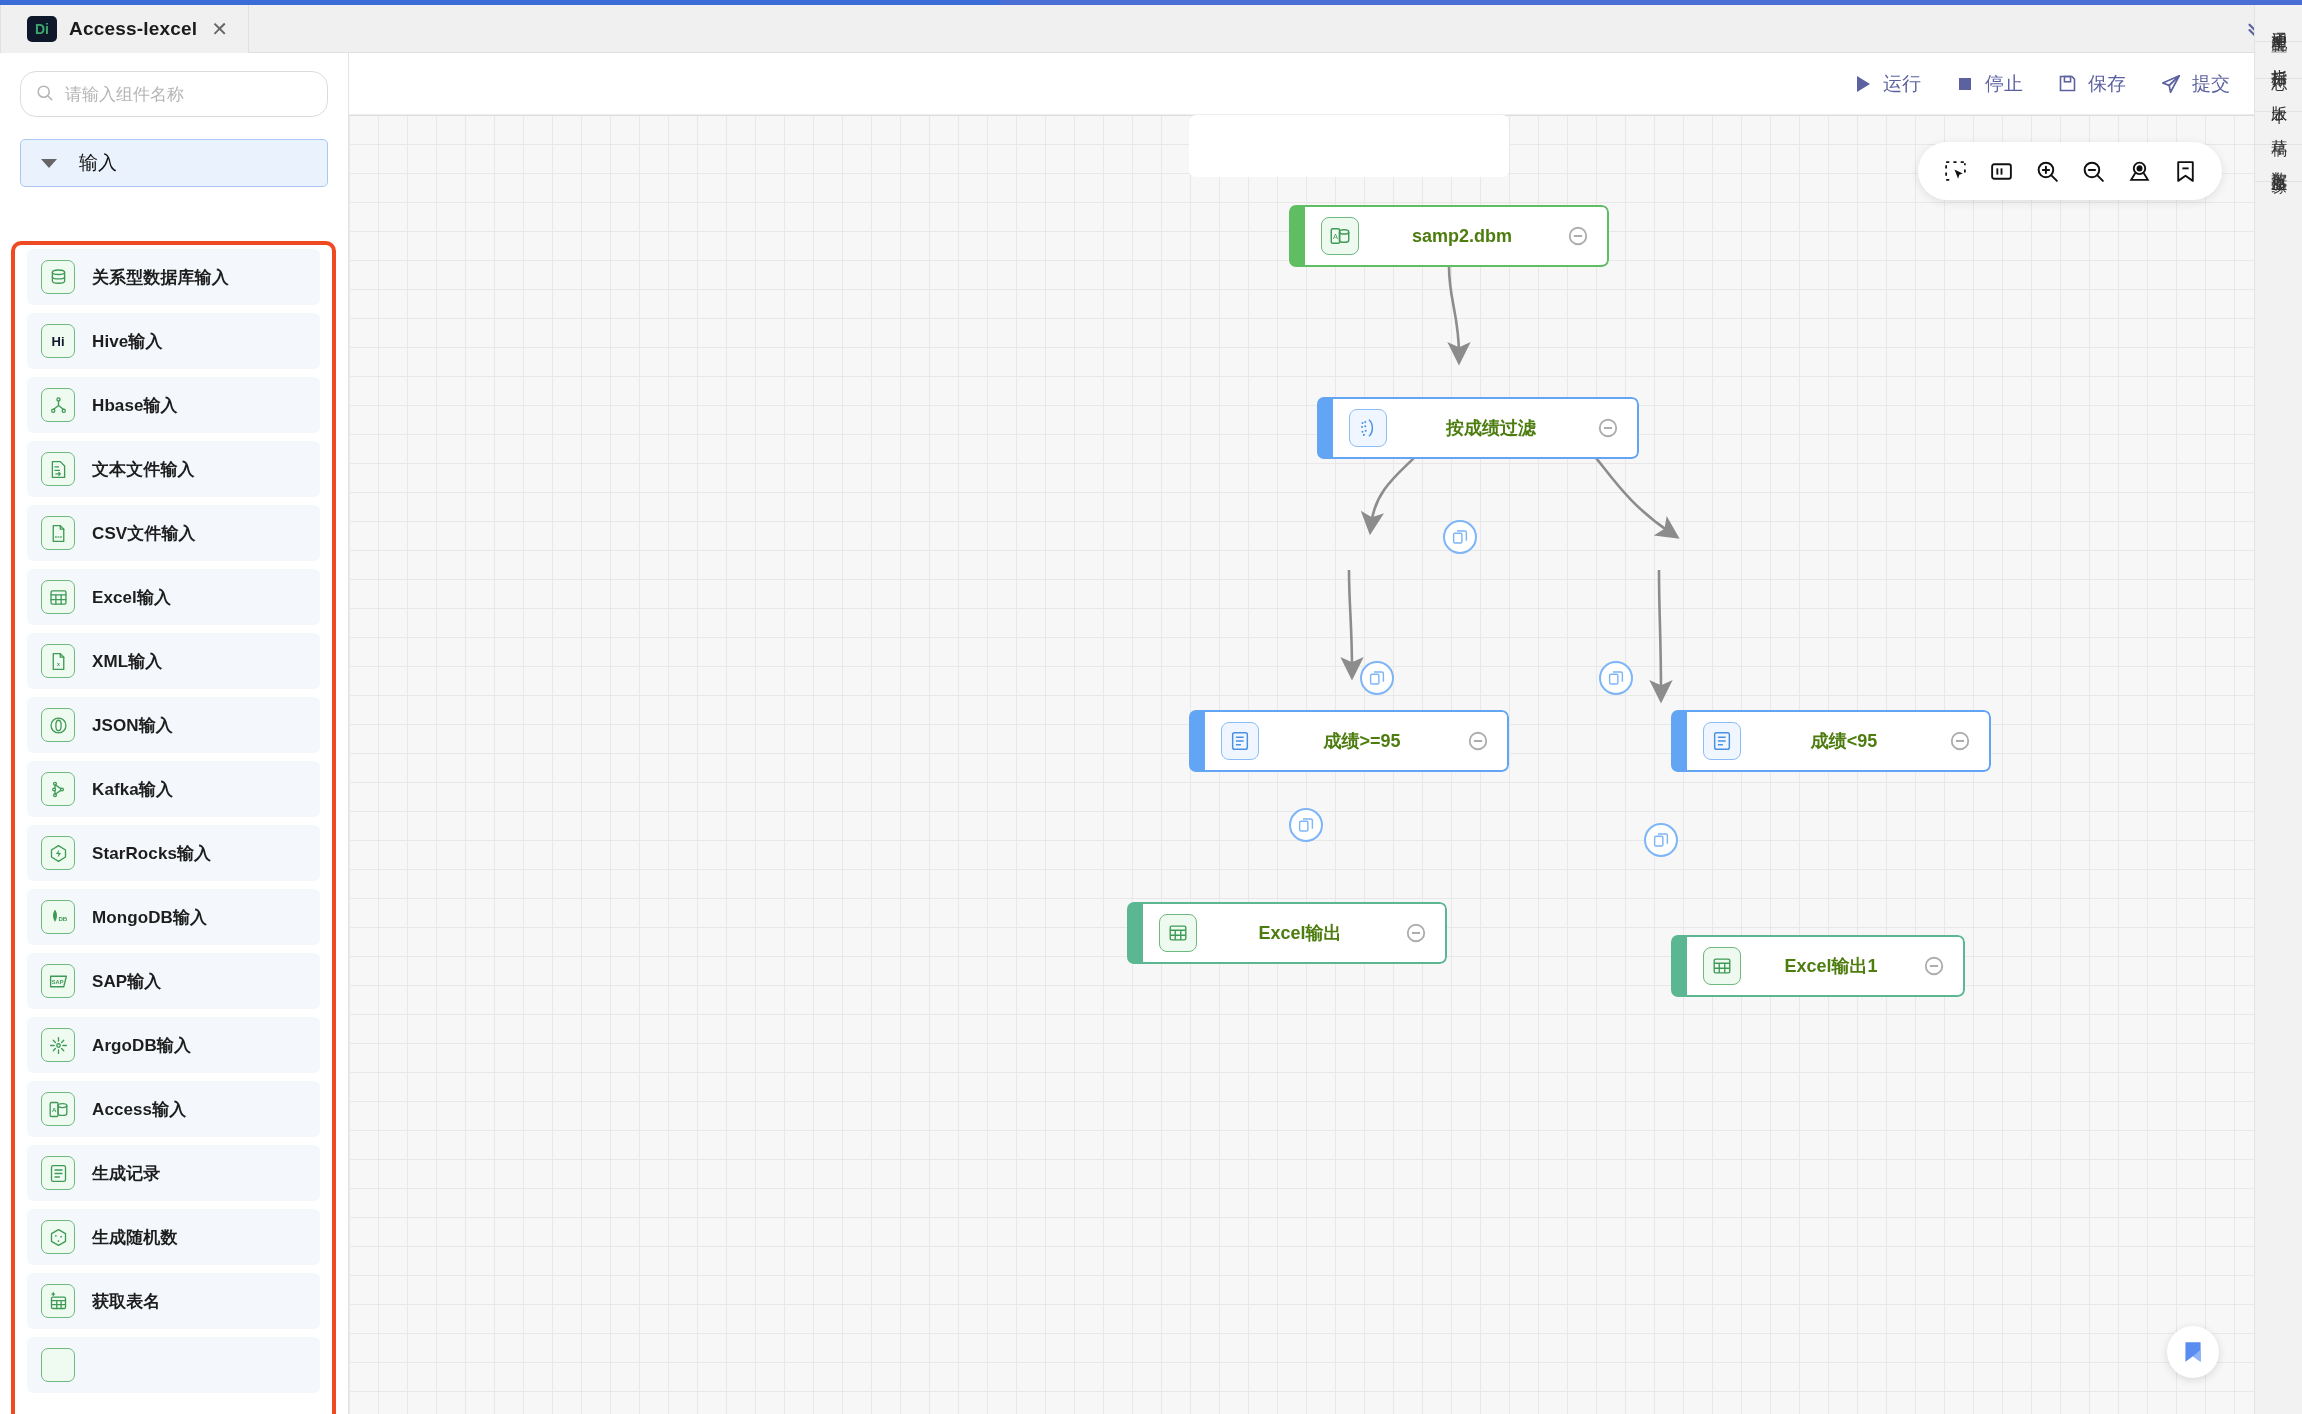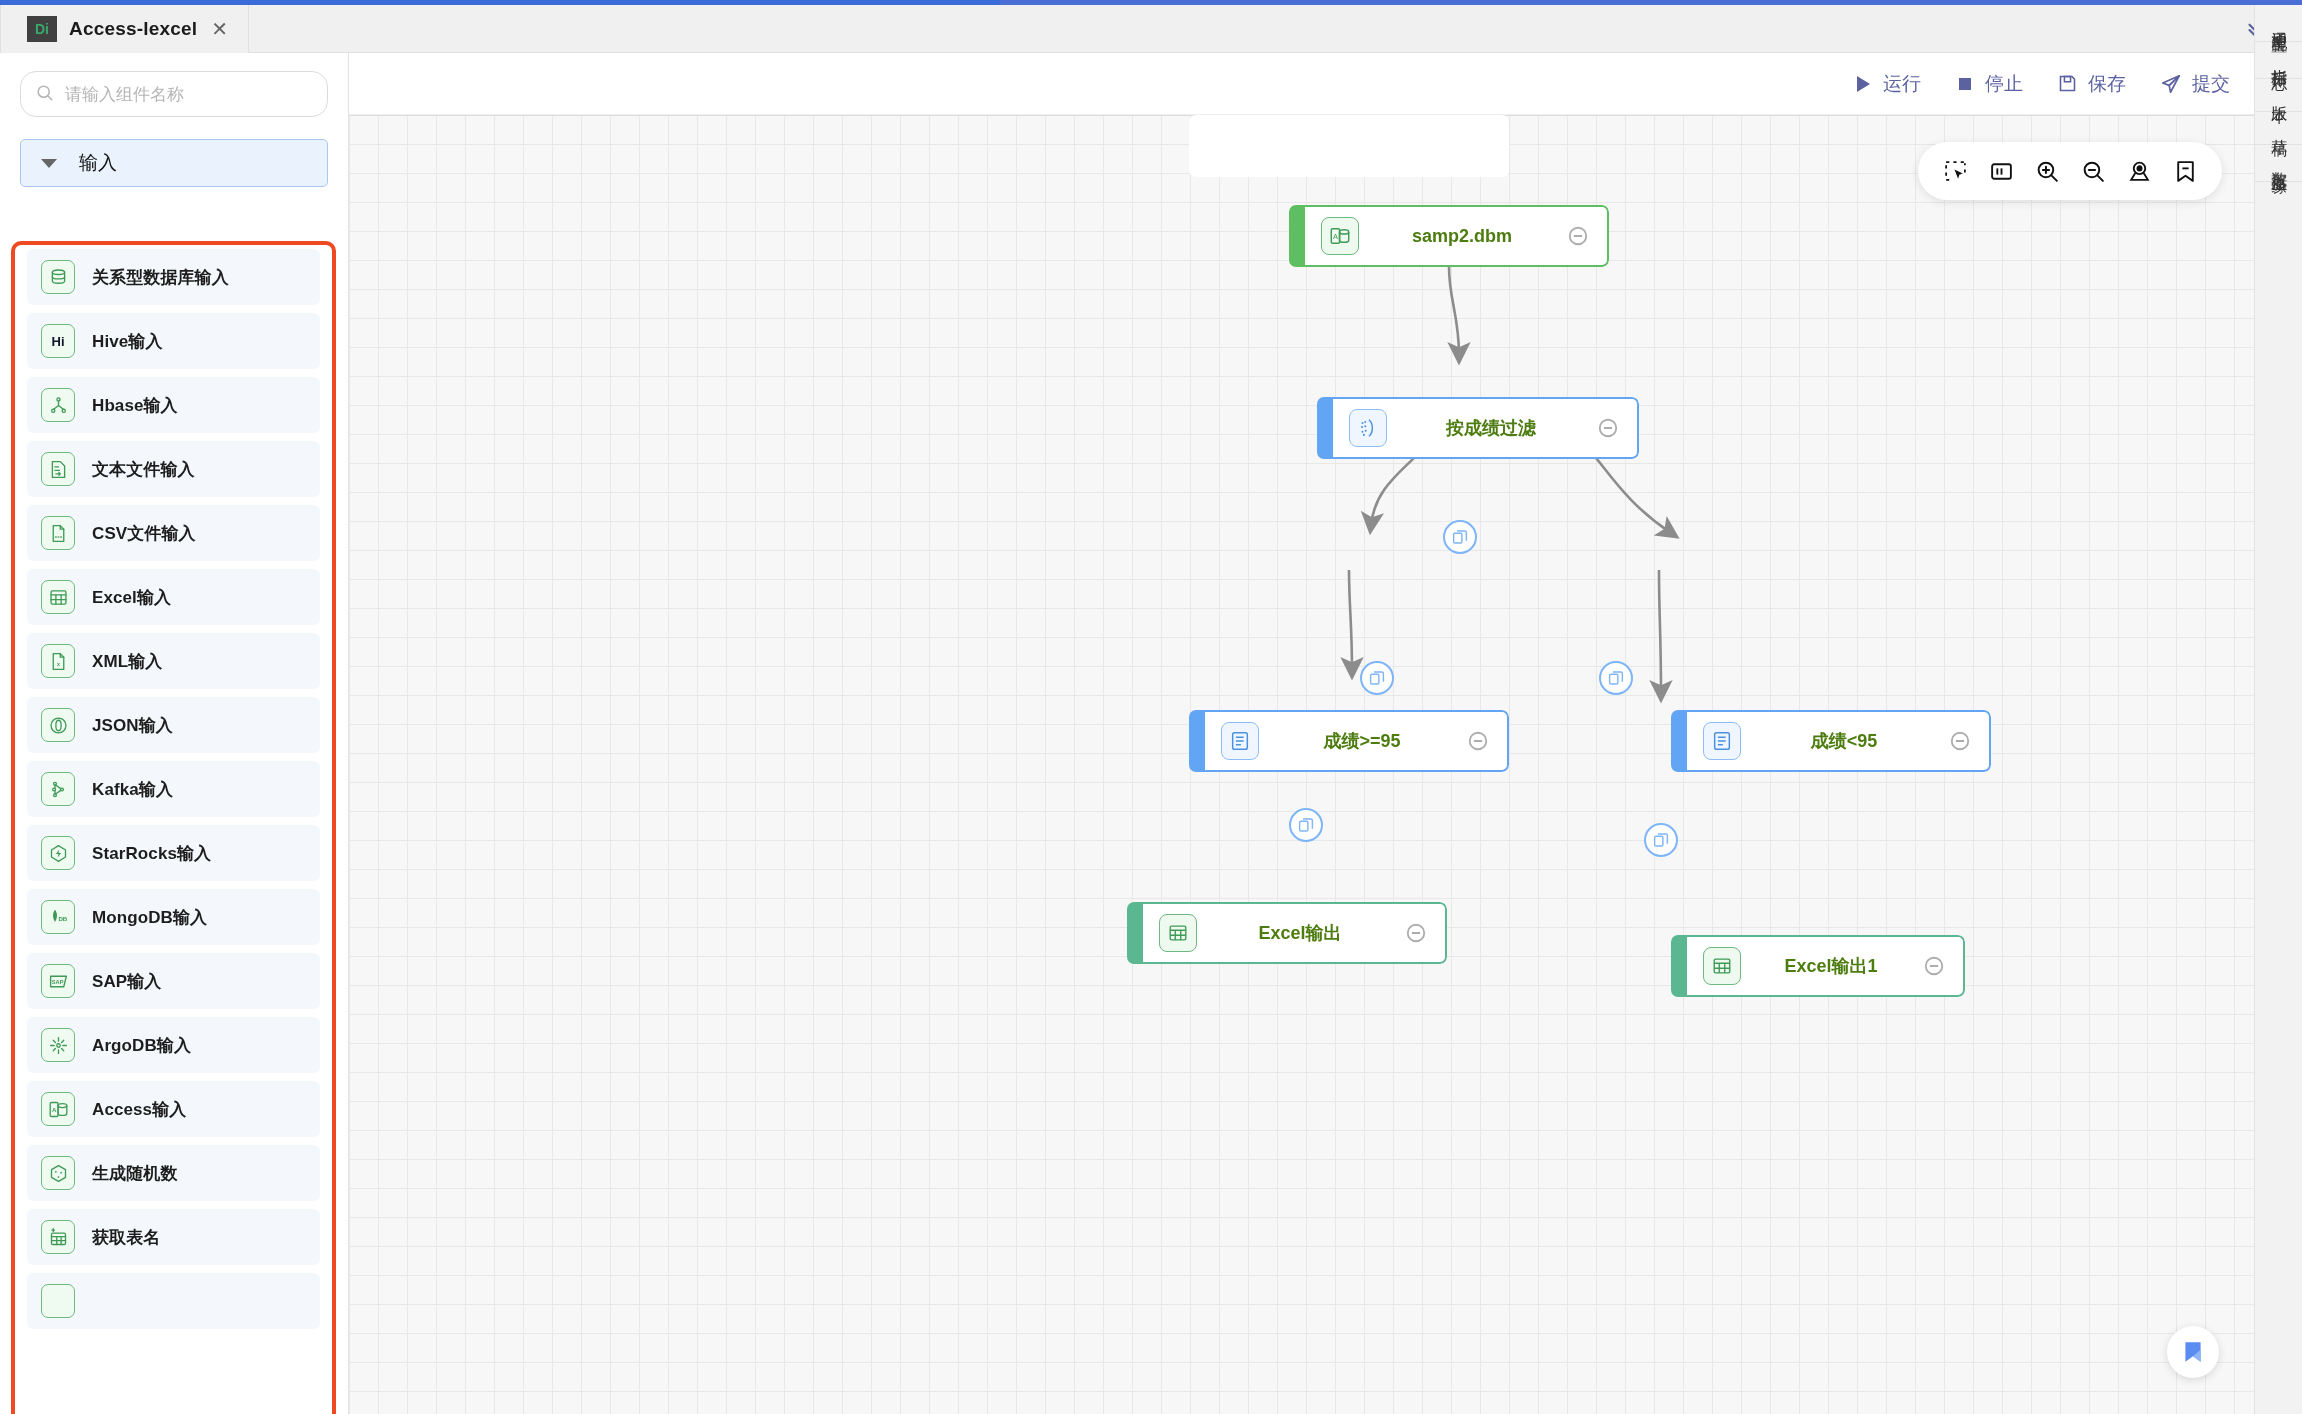--- a/index.html
+++ b/index.html
@@ -27,7 +27,7 @@
     position:relative;
   }
   .tab-badge {
-    width:30px; height:26px; border-radius:0; background:#404040;
+    width:30px; height:26px; border-radius:5px; background:#0f172a;
     color:#3aa76d; font-size:14px; font-weight:600;
     display:flex; align-items:center; justify-content:center;
   }

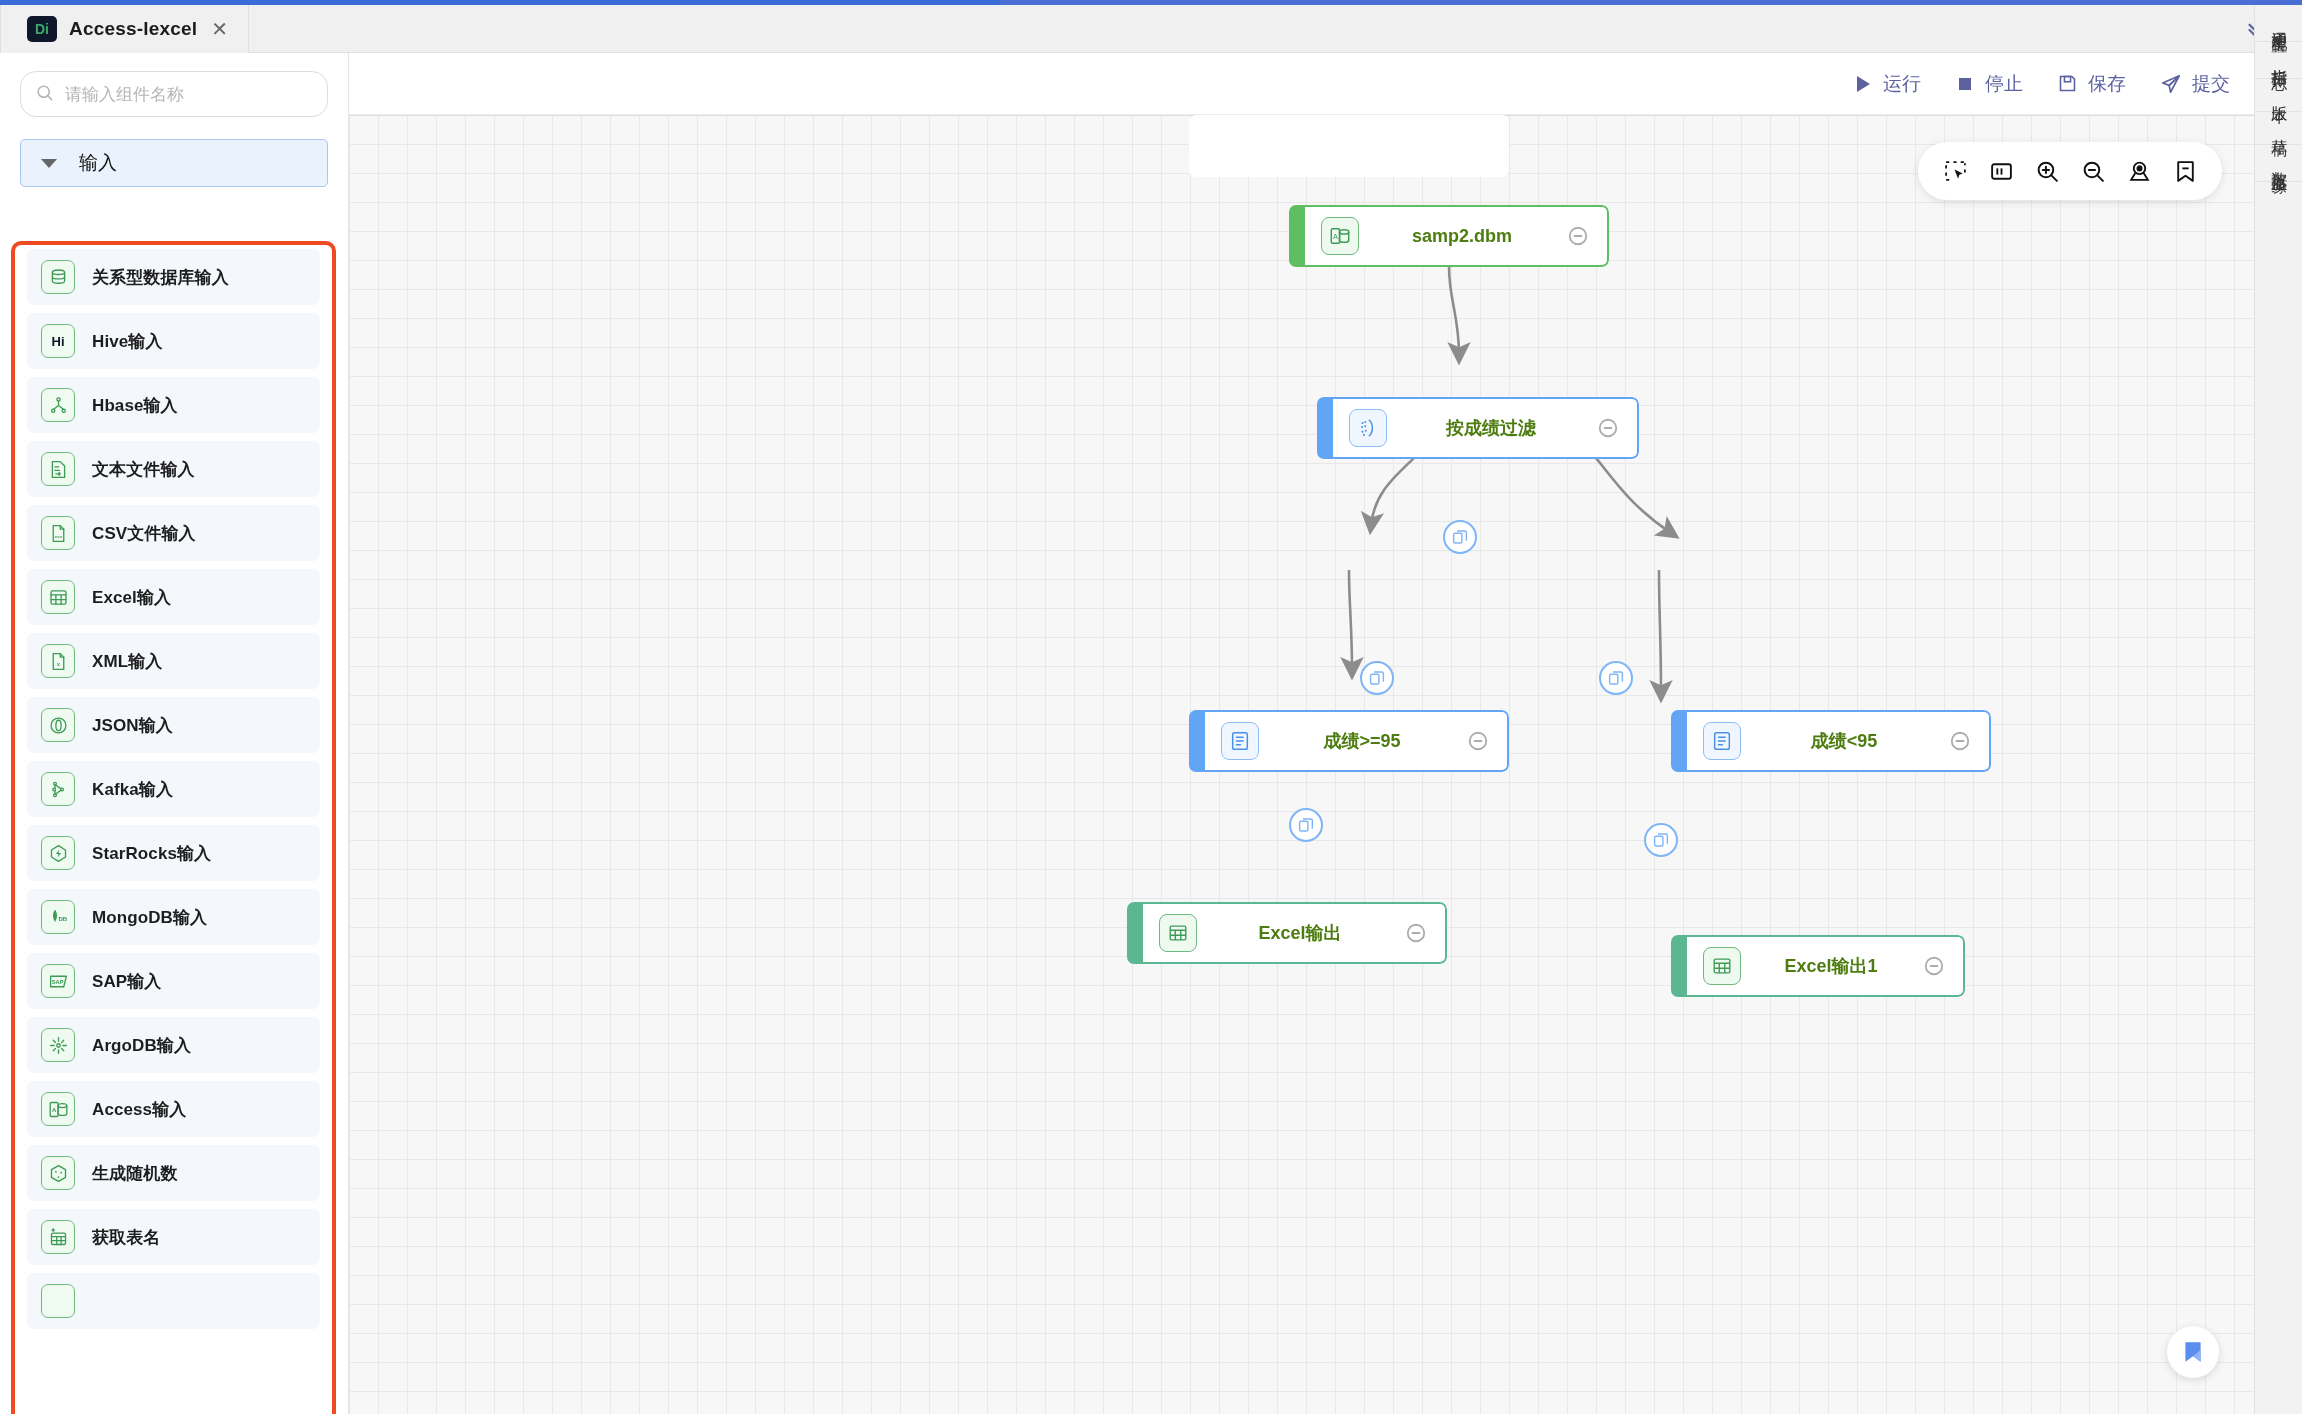--- a/index.html
+++ b/index.html
@@ -351,6 +351,17 @@
               </svg>
             </span>
             <span class="comp-label">Access输入</span>
+          </div>
+          <div class="comp-item">
+            <span class="comp-ic">
+              <svg width="21" height="21" viewBox="0 0 24 24" fill="none" stroke="#3e9a55" stroke-width="1.5" stroke-linecap="round" stroke-linejoin="round">
+                <rect x="4" y="3" width="16" height="18" rx="2"></rect>
+                <line x1="8" y1="8" x2="16" y2="8"></line>
+                <line x1="8" y1="12" x2="16" y2="12"></line>
+                <line x1="8" y1="16" x2="13" y2="16"></line>
+              </svg>
+            </span>
+            <span class="comp-label">生成记录</span>
           </div>
           <div class="comp-item">
             <span class="comp-ic">

